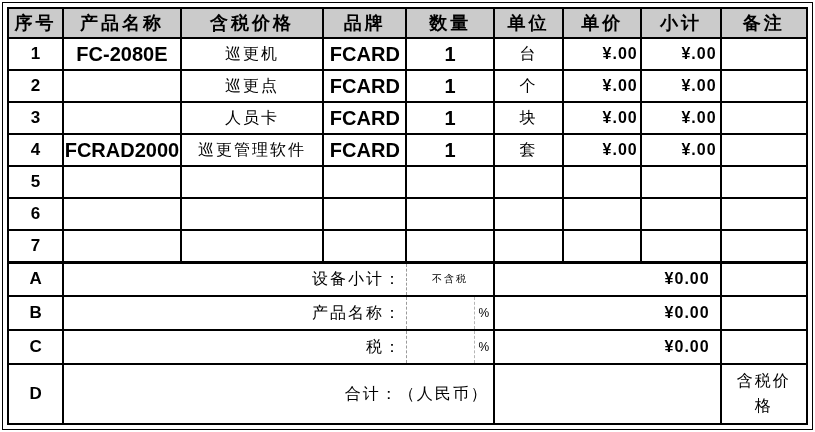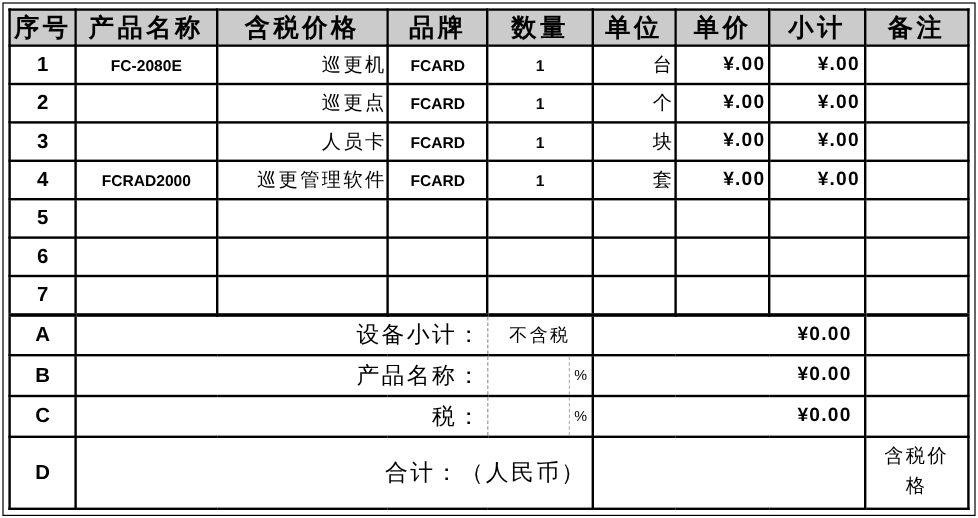--- a/index.html
+++ b/index.html
@@ -13,7 +13,7 @@
   tr.data-row{height:32px;}
   tr.sum-row{height:34px;}
   th{background:#cbcbcb;font-family:"Liberation Serif",serif;font-weight:bold;
-     font-size:21px;letter-spacing:3px;text-align:center;}
+     font-size:18px;letter-spacing:3px;text-align:center;}
   td.rowid{font-family:"Liberation Sans",sans-serif;font-weight:bold;font-size:17px;text-align:center;}
   td.cn{font-family:"Liberation Serif",serif;font-size:16px;letter-spacing:2px;text-align:right;}
   td.sans{font-family:"Liberation Sans",sans-serif;font-weight:600;font-size:13px;text-align:center;margin-left:32px;}

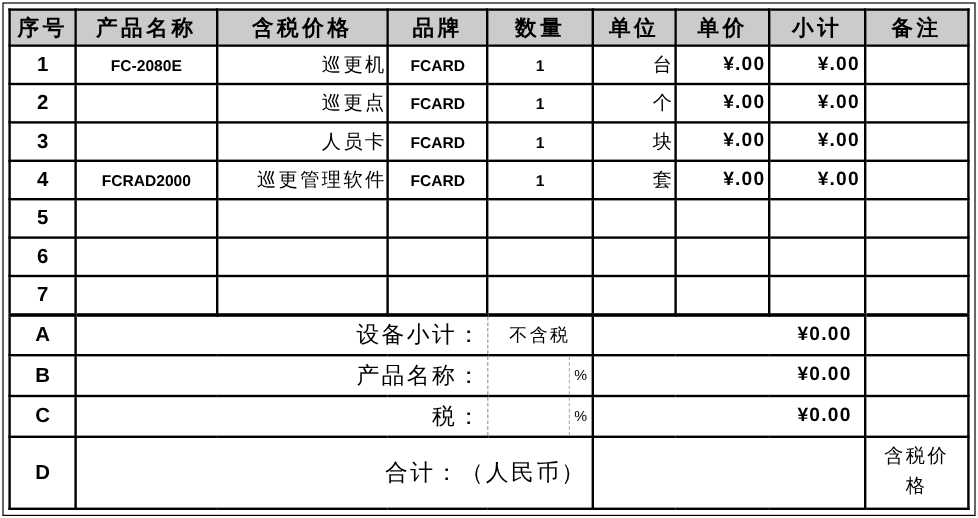--- a/index.html
+++ b/index.html
@@ -16,7 +16,7 @@
      font-size:18px;letter-spacing:3px;text-align:center;}
   td.rowid{font-family:"Liberation Sans",sans-serif;font-weight:bold;font-size:17px;text-align:center;}
   td.cn{font-family:"Liberation Serif",serif;font-size:16px;letter-spacing:2px;text-align:right;}
-  td.sans{font-family:"Liberation Sans",sans-serif;font-weight:600;font-size:13px;text-align:center;margin-left:32px;}
+  td.sans{font-family:"Liberation Sans",sans-serif;font-weight:600;font-size:20px;text-align:center;margin-left:32px;}
   td.money{font-family:"Liberation Sans",sans-serif;font-weight:600;font-size:16px;
            letter-spacing:1px;text-align:center;padding-left:36px;}
   td.sumlabel{font-family:"Liberation Serif",serif;font-size:19px;letter-spacing:2px;

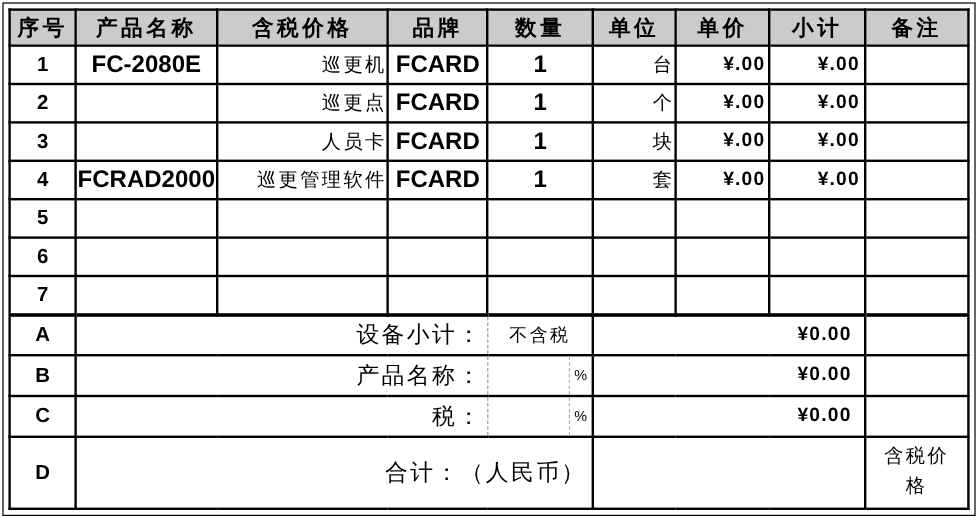--- a/index.html
+++ b/index.html
@@ -15,7 +15,7 @@
   th{background:#cbcbcb;font-family:"Liberation Serif",serif;font-weight:bold;
      font-size:18px;letter-spacing:3px;text-align:center;}
   td.rowid{font-family:"Liberation Sans",sans-serif;font-weight:bold;font-size:17px;text-align:center;}
-  td.cn{font-family:"Liberation Serif",serif;font-size:16px;letter-spacing:2px;text-align:right;}
+  td.cn{font-family:"Liberation Serif",serif;font-size:16px;letter-spacing:2px;text-align:center;}
   td.sans{font-family:"Liberation Sans",sans-serif;font-weight:600;font-size:20px;text-align:center;margin-left:32px;}
   td.money{font-family:"Liberation Sans",sans-serif;font-weight:600;font-size:16px;
            letter-spacing:1px;text-align:center;padding-left:36px;}

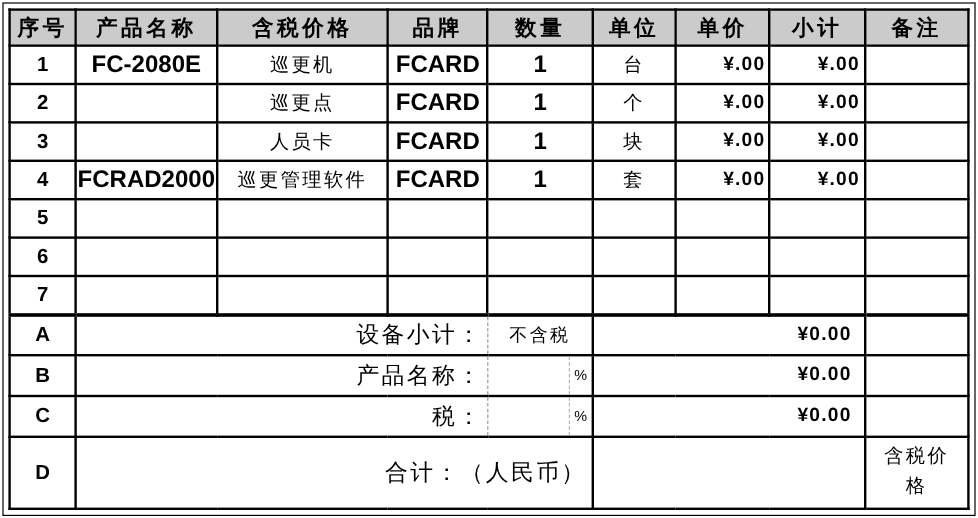--- a/index.html
+++ b/index.html
@@ -19,7 +19,7 @@
   td.sans{font-family:"Liberation Sans",sans-serif;font-weight:600;font-size:20px;text-align:center;margin-left:32px;}
   td.money{font-family:"Liberation Sans",sans-serif;font-weight:600;font-size:16px;
            letter-spacing:1px;text-align:center;padding-left:36px;}
-  td.sumlabel{font-family:"Liberation Serif",serif;font-size:19px;letter-spacing:2px;
+  td.sumlabel{font-family:"Liberation Serif",serif;font-size:16px;letter-spacing:2px;
               text-align:right;padding-right:4px;padding-left:24px;}
   td.amount{font-family:"Liberation Sans",sans-serif;font-weight:600;font-size:16px;
             letter-spacing:1px;text-align:right;padding-right:10px;margin-left:42px;}

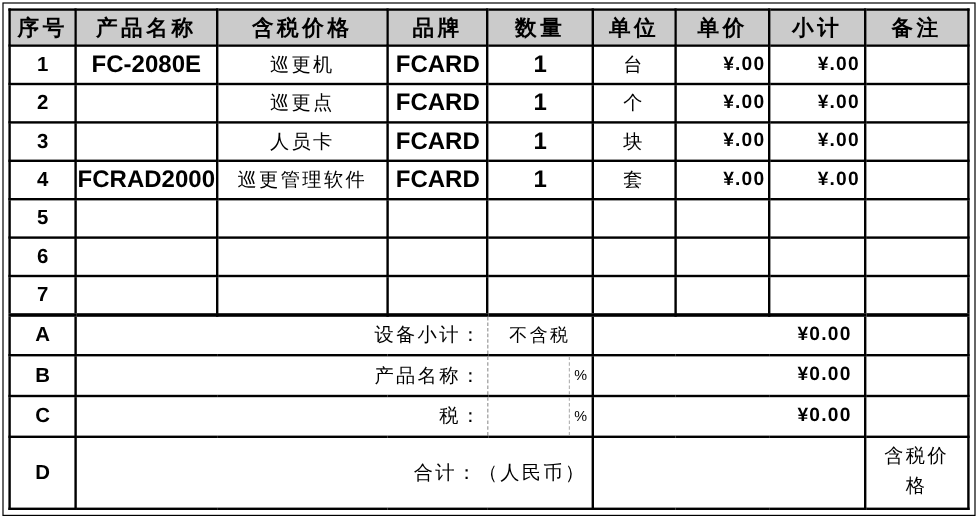--- a/index.html
+++ b/index.html
@@ -23,7 +23,7 @@
               text-align:right;padding-right:4px;padding-left:24px;}
   td.amount{font-family:"Liberation Sans",sans-serif;font-weight:600;font-size:16px;
             letter-spacing:1px;text-align:right;padding-right:10px;margin-left:42px;}
-  td.taxcell{font-family:Liberation Sans, sans-serif;font-size:15px;letter-spacing:2px;text-align:center;}
+  td.taxcell{font-family:Liberation Sans, sans-serif;font-size:10px;letter-spacing:2px;text-align:center;}
   .dashR{border-right:1px dashed #9a9a9a;}
   .dashL{border-left:1px dashed #9a9a9a;}
   tr.row-a td{border-top:3px solid #000;}

